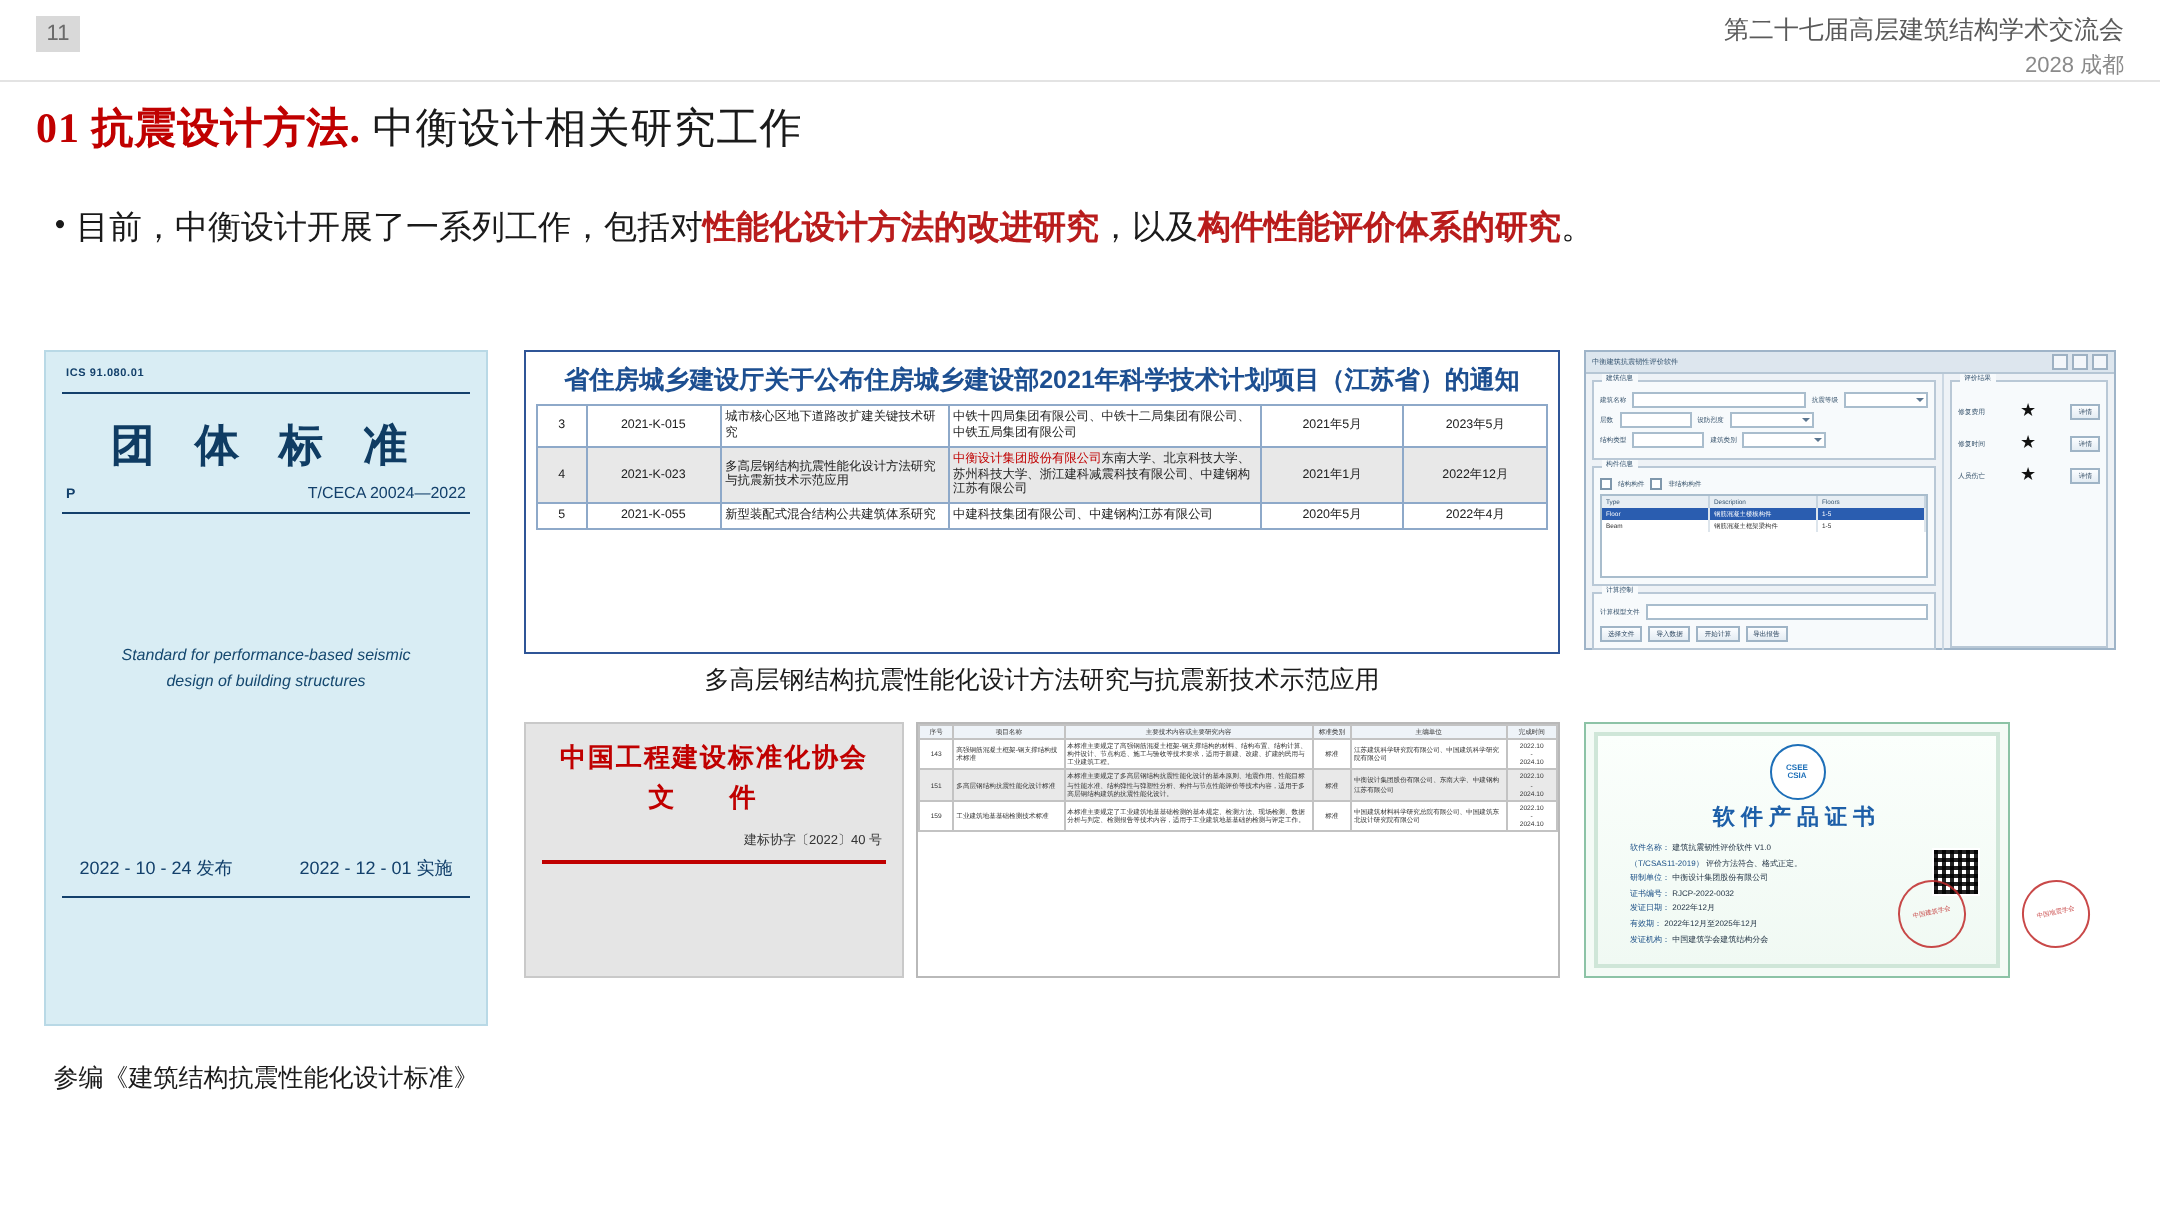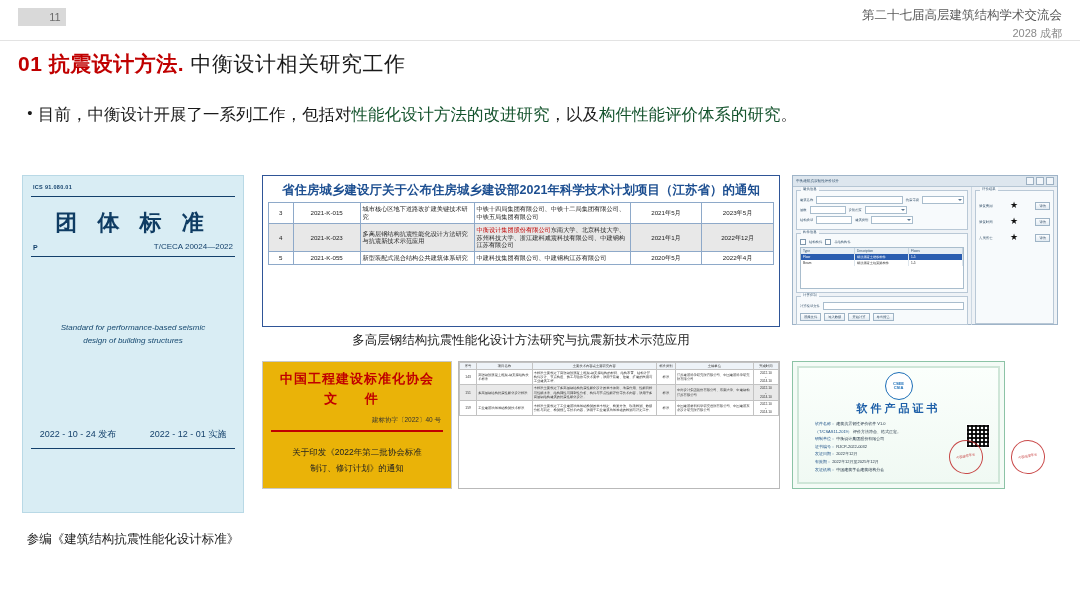--- a/index.html
+++ b/index.html
@@ -18,7 +18,7 @@
     background:#d9d9d9;
     color:#6b6b6b;
     font-size:11px;
-    display:flex;align-items:center;justify-content:center;padding-left:26px;
+    display:flex;align-items:center;justify-content:center;
   }
   .conf-title{
     position:absolute;right:18px;top:6px;

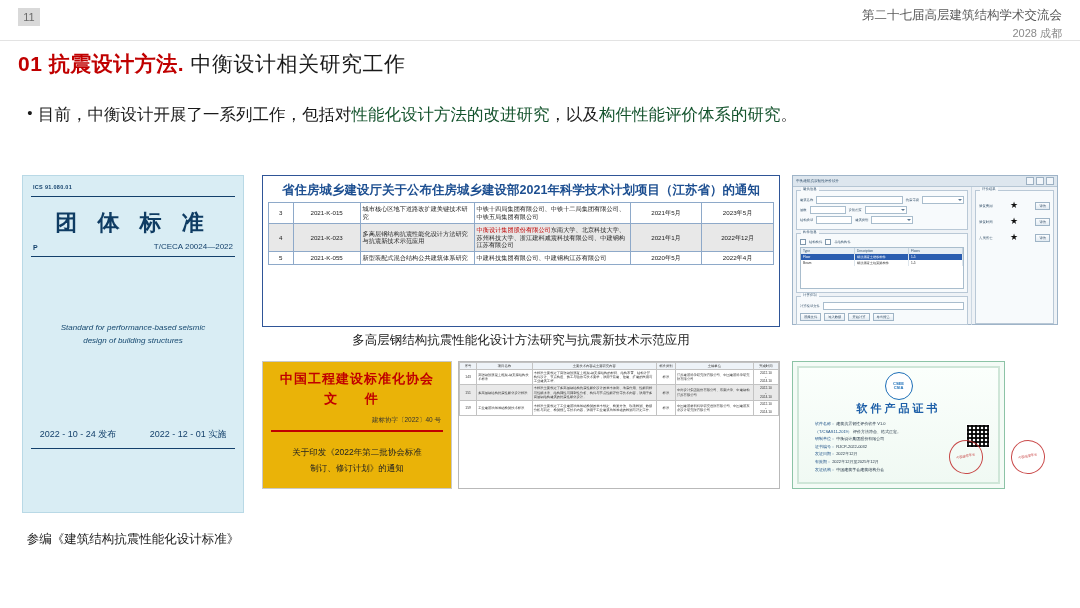--- a/index.html
+++ b/index.html
@@ -36,6 +36,7 @@
     position:absolute;left:18px;top:50px;
     font-size:21px;
     letter-spacing:.5px;
+    font-family:Liberation Serif, serif;
   }
   .slide-title .red{color:#c00000;font-weight:bold;}
   .slide-title .blk{color:#1a1a1a;}

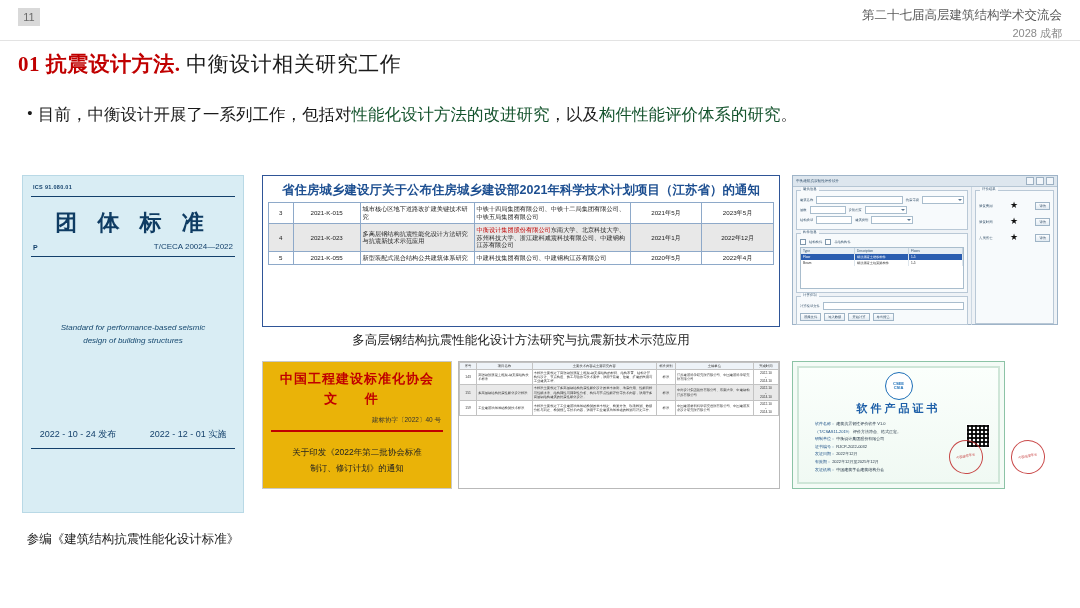--- a/index.html
+++ b/index.html
@@ -51,7 +51,7 @@
     width:16px;flex:0 0 16px;text-align:center;font-size:15px;color:#1a1a1a;
     line-height:1.5;
   }
-  .bullet-text .red{color:#14532d;}
+  .bullet-text .red{color:#b91c1c;font-weight:bold;}
   
   .figs{
     position:absolute;left:0;top:165px;width:1080px;height:400px;

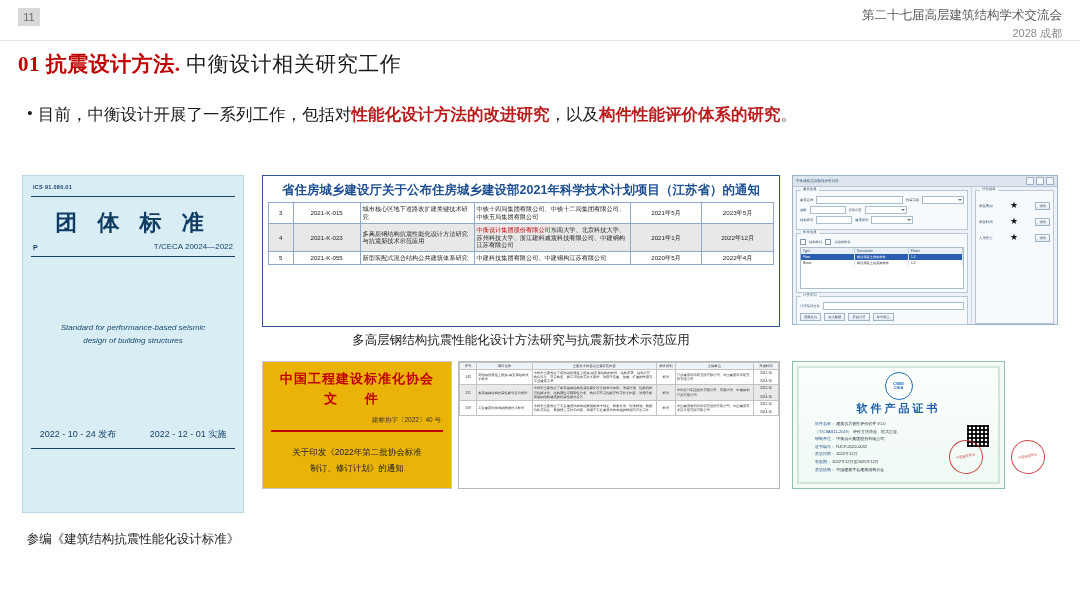--- a/index.html
+++ b/index.html
@@ -141,7 +141,7 @@
   
   .assoc{
     position:absolute;left:262px;top:196px;width:190px;height:128px;
-    border:1px solid #c9c9c9;background:#eab308;box-sizing:border-box;
+    border:1px solid #c9c9c9;background:#e5e5e5;box-sizing:border-box;
   }
   .assoc-h{
     text-align:center;color:#c00000;font-weight:bold;font-size:13px;

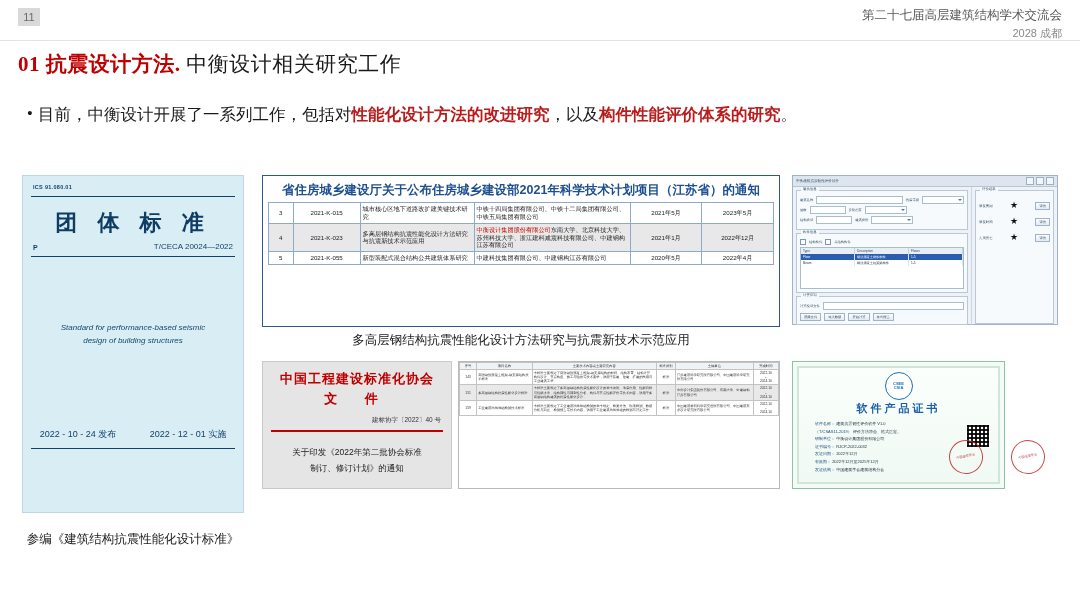--- a/index.html
+++ b/index.html
@@ -321,10 +321,6 @@
     <div class="assoc-h2">文 件</div>
     <div class="assoc-no">建标协字〔2022〕40 号</div>
     <div class="assoc-rule"></div>
-    <div class="assoc-body">
-      <div>关于印发《2022年第二批协会标准</div>
-      <div>制订、修订计划》的通知</div>
-    </div>
   </div>
 
   <div class="ltab">

